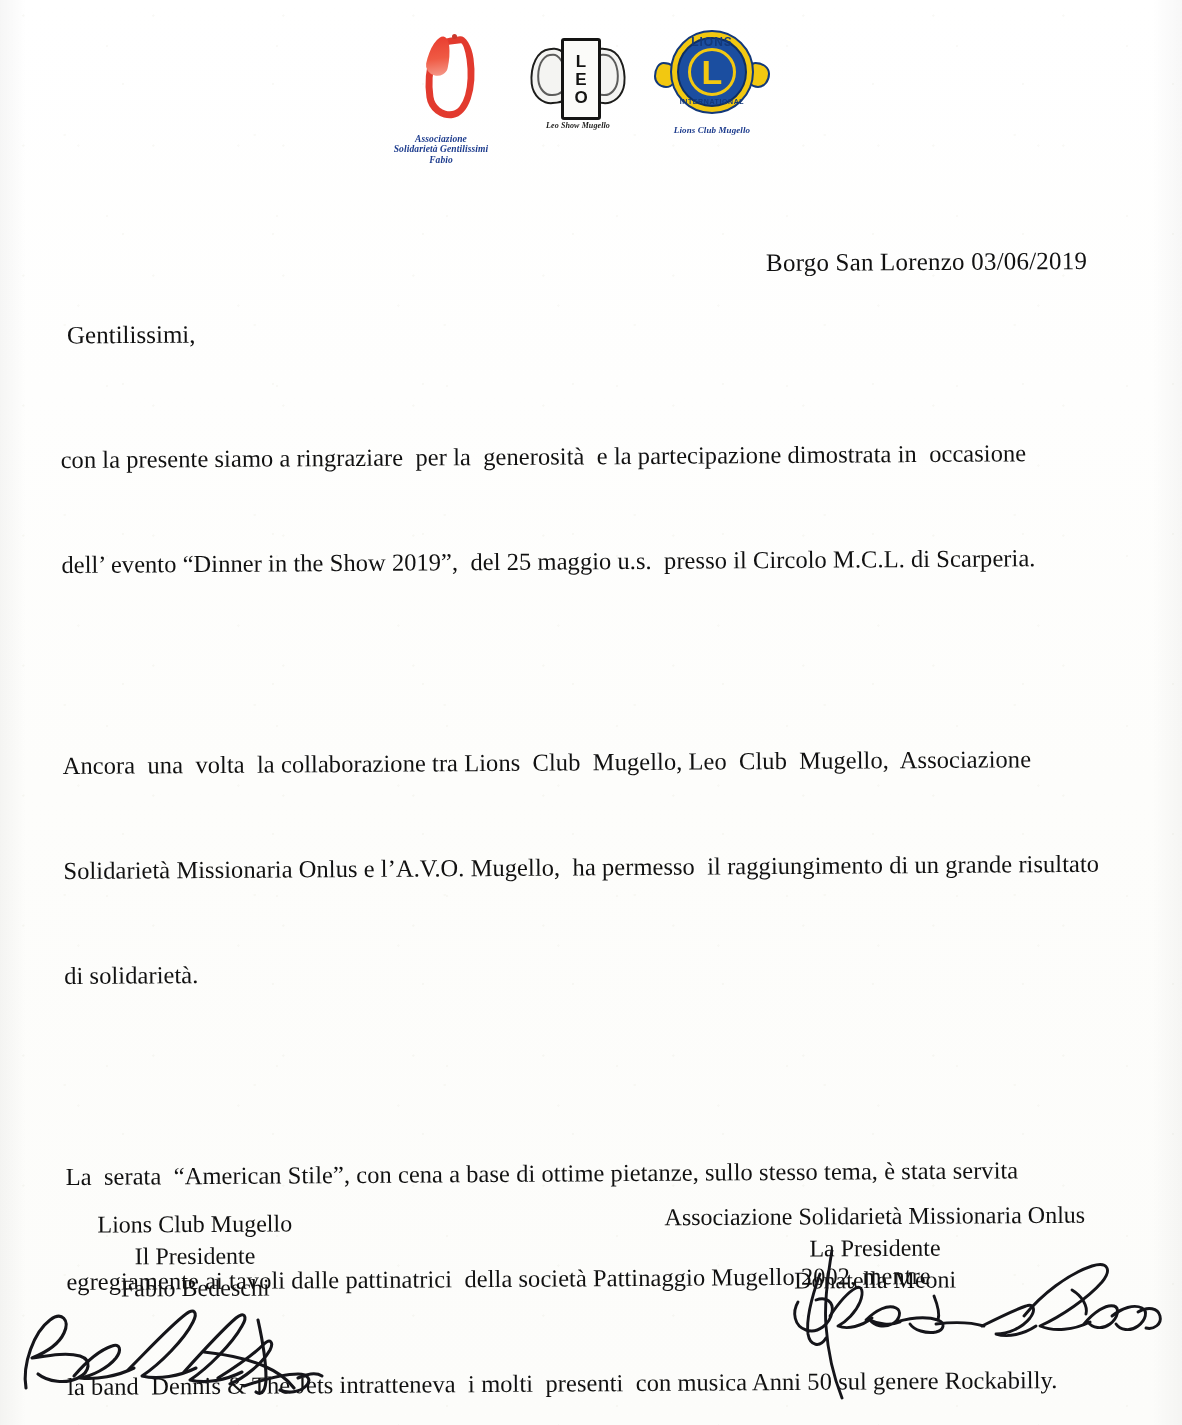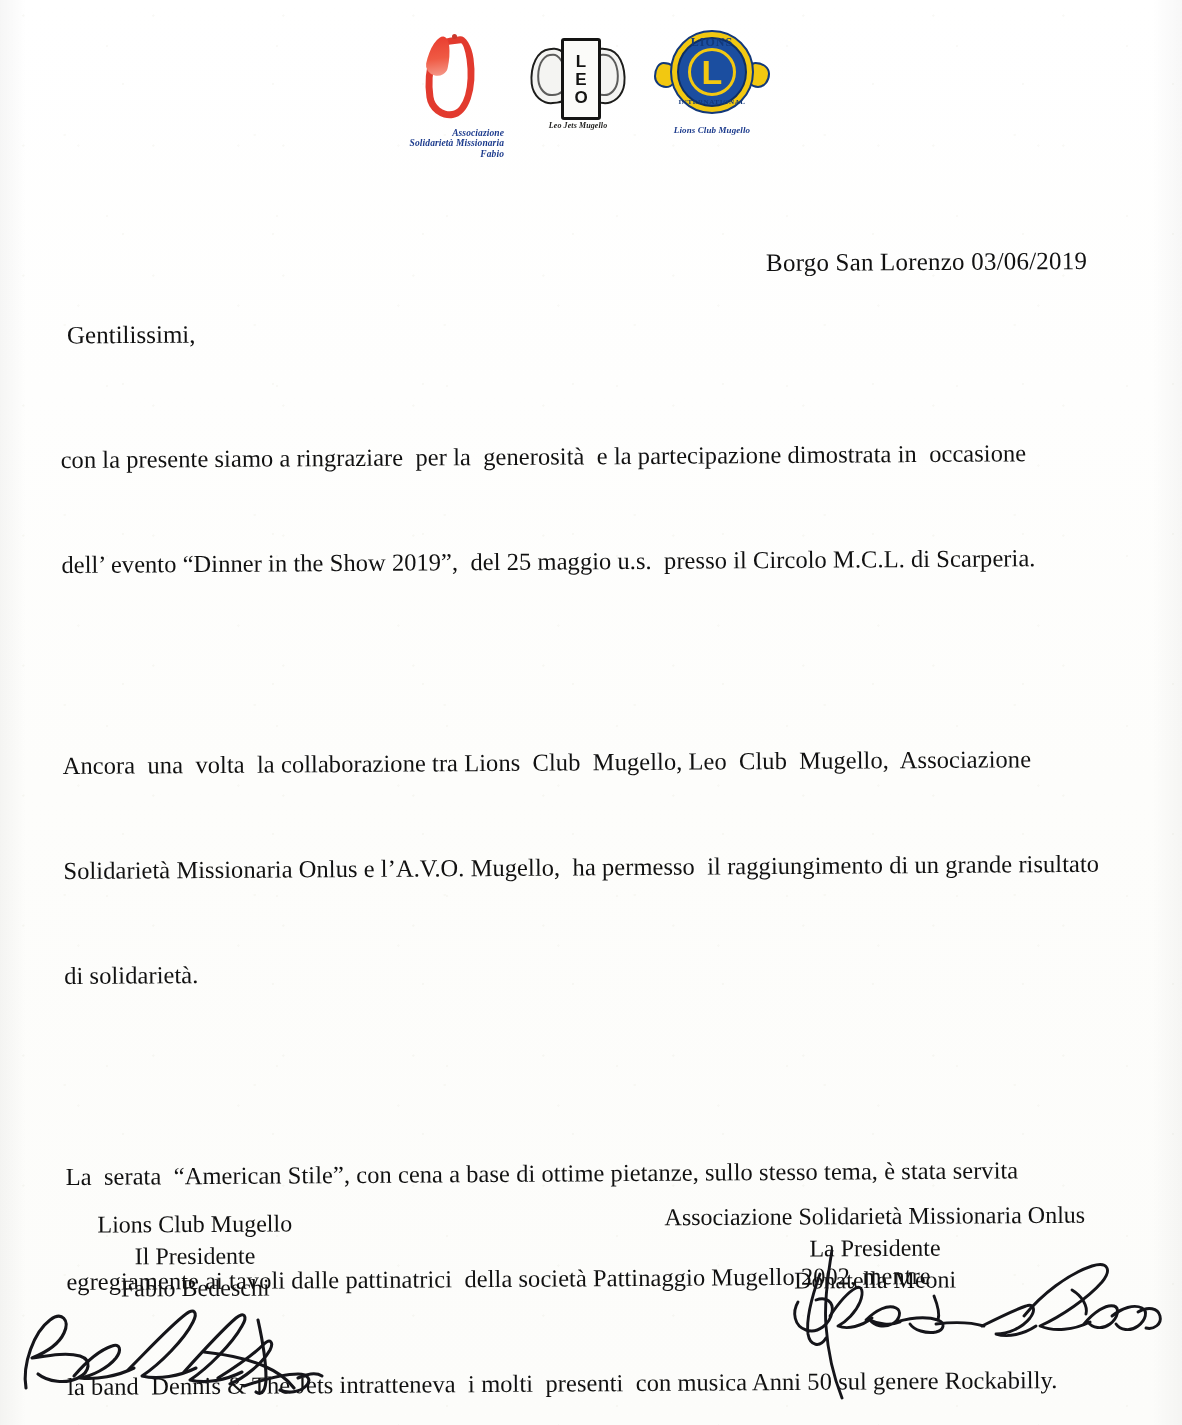--- a/index.html
+++ b/index.html
@@ -158,7 +158,7 @@
     position: absolute;
     left: 0; right: 0;
     text-align: center;
-    font-family: Liberation Serif, serif;
+    font-family: Liberation Sans, sans-serif;
     font-weight: bold;
     color: #12387a;
     letter-spacing: 1px;

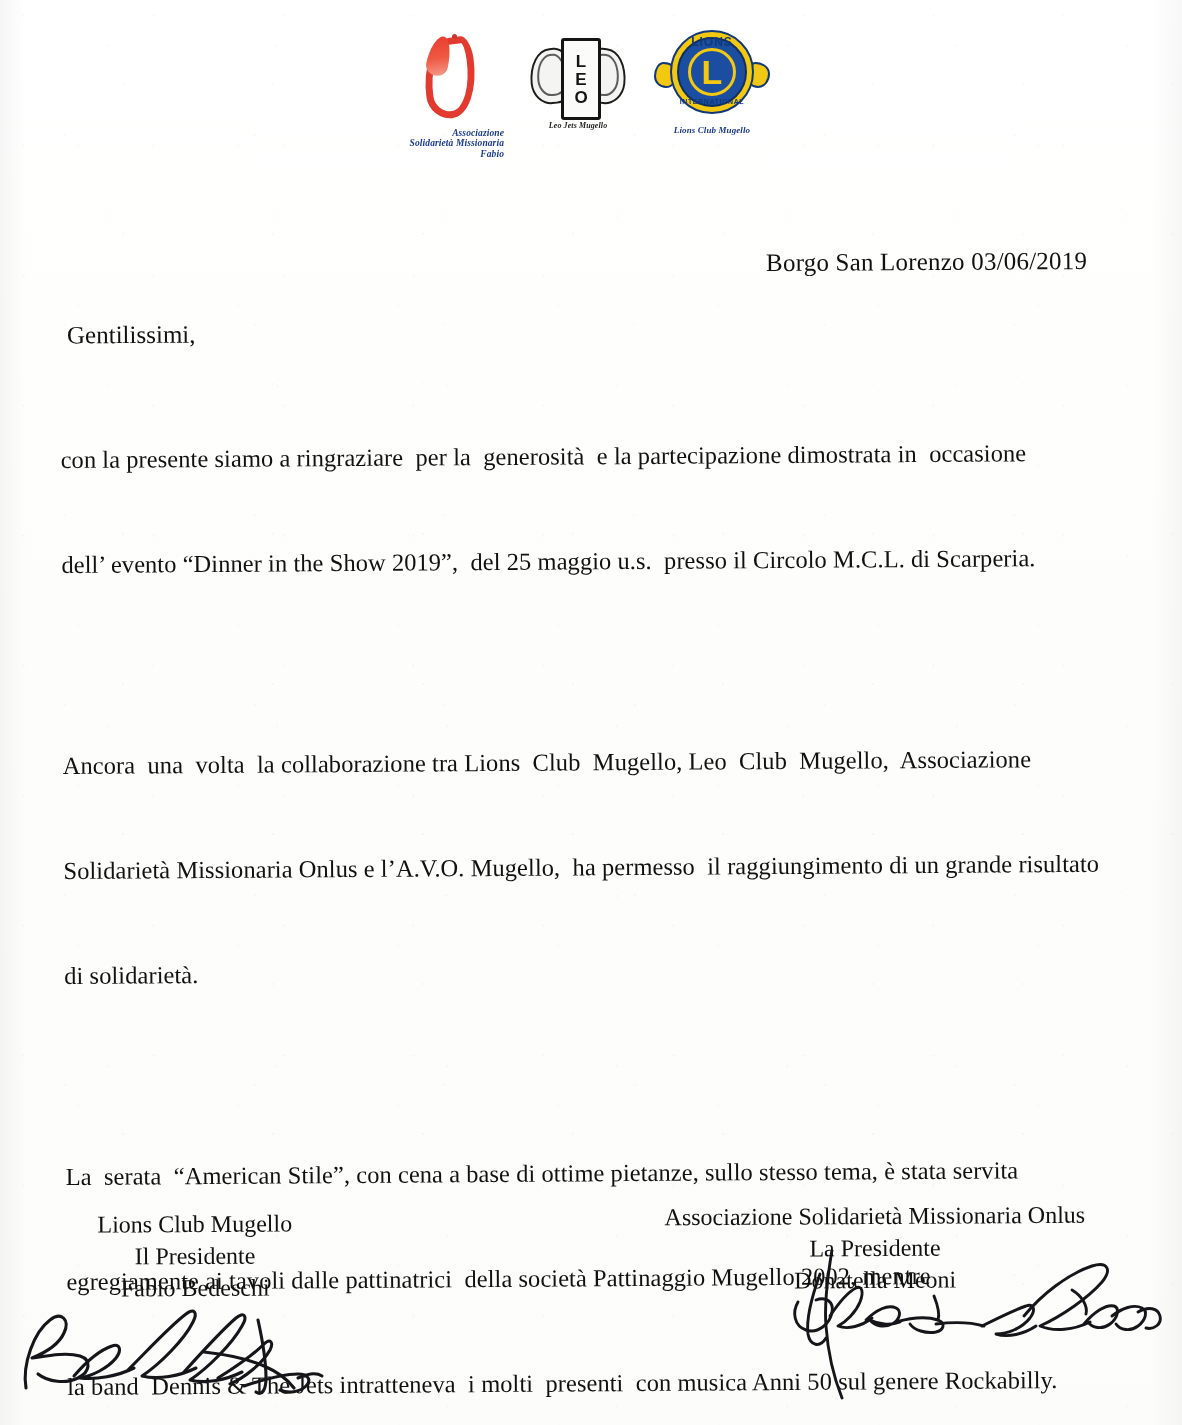--- a/index.html
+++ b/index.html
@@ -266,7 +266,7 @@
         </div>
       </div>
       <div class="logo-caption">
-        <div>Leo Jets Mugello</div>
+        <div>Leo Show Mugello</div>
       </div>
     </div>
 

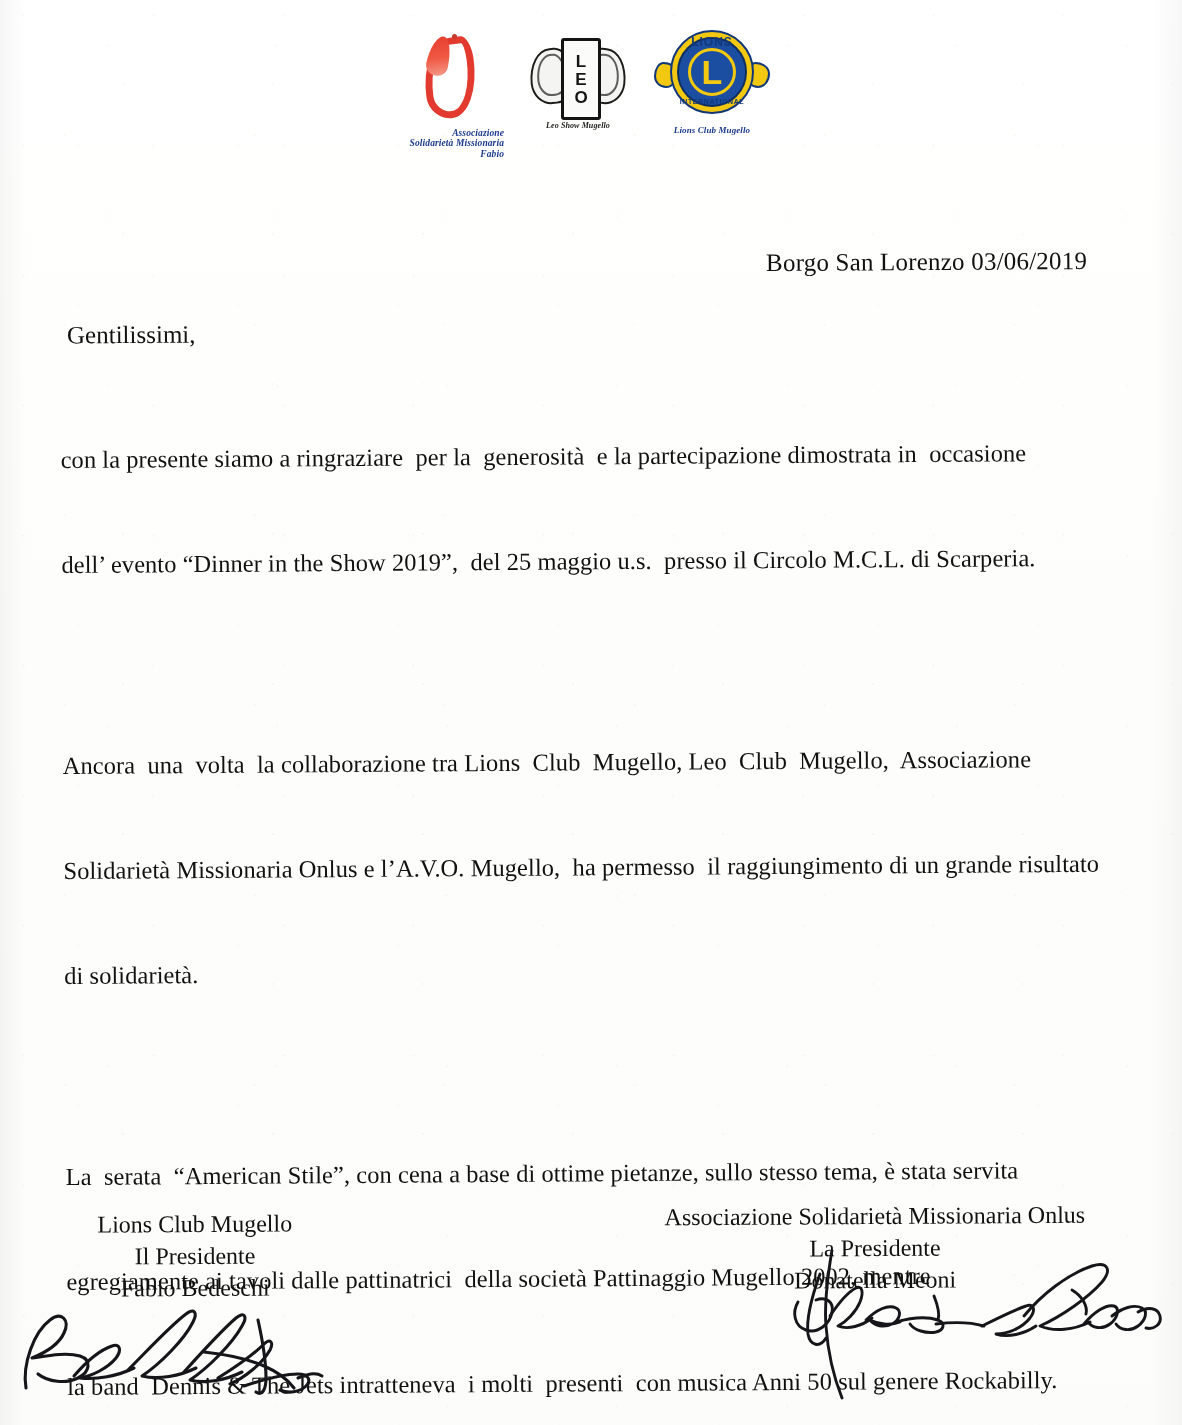--- a/index.html
+++ b/index.html
@@ -80,7 +80,7 @@
     position: absolute; left: 74px; top: 2px;
     width: 5px; height: 5px; background: #c9382c; border-radius: 50%;
   }
-  #logo-asm .logo-caption { font-size: 9.5px; margin-top: 10px; text-align: right; }
+  #logo-asm .logo-caption { font-size: 9.5px; margin-top: 16px; }
 
   
   #logo-leo { left: 522px; top: 16px; width: 112px; }

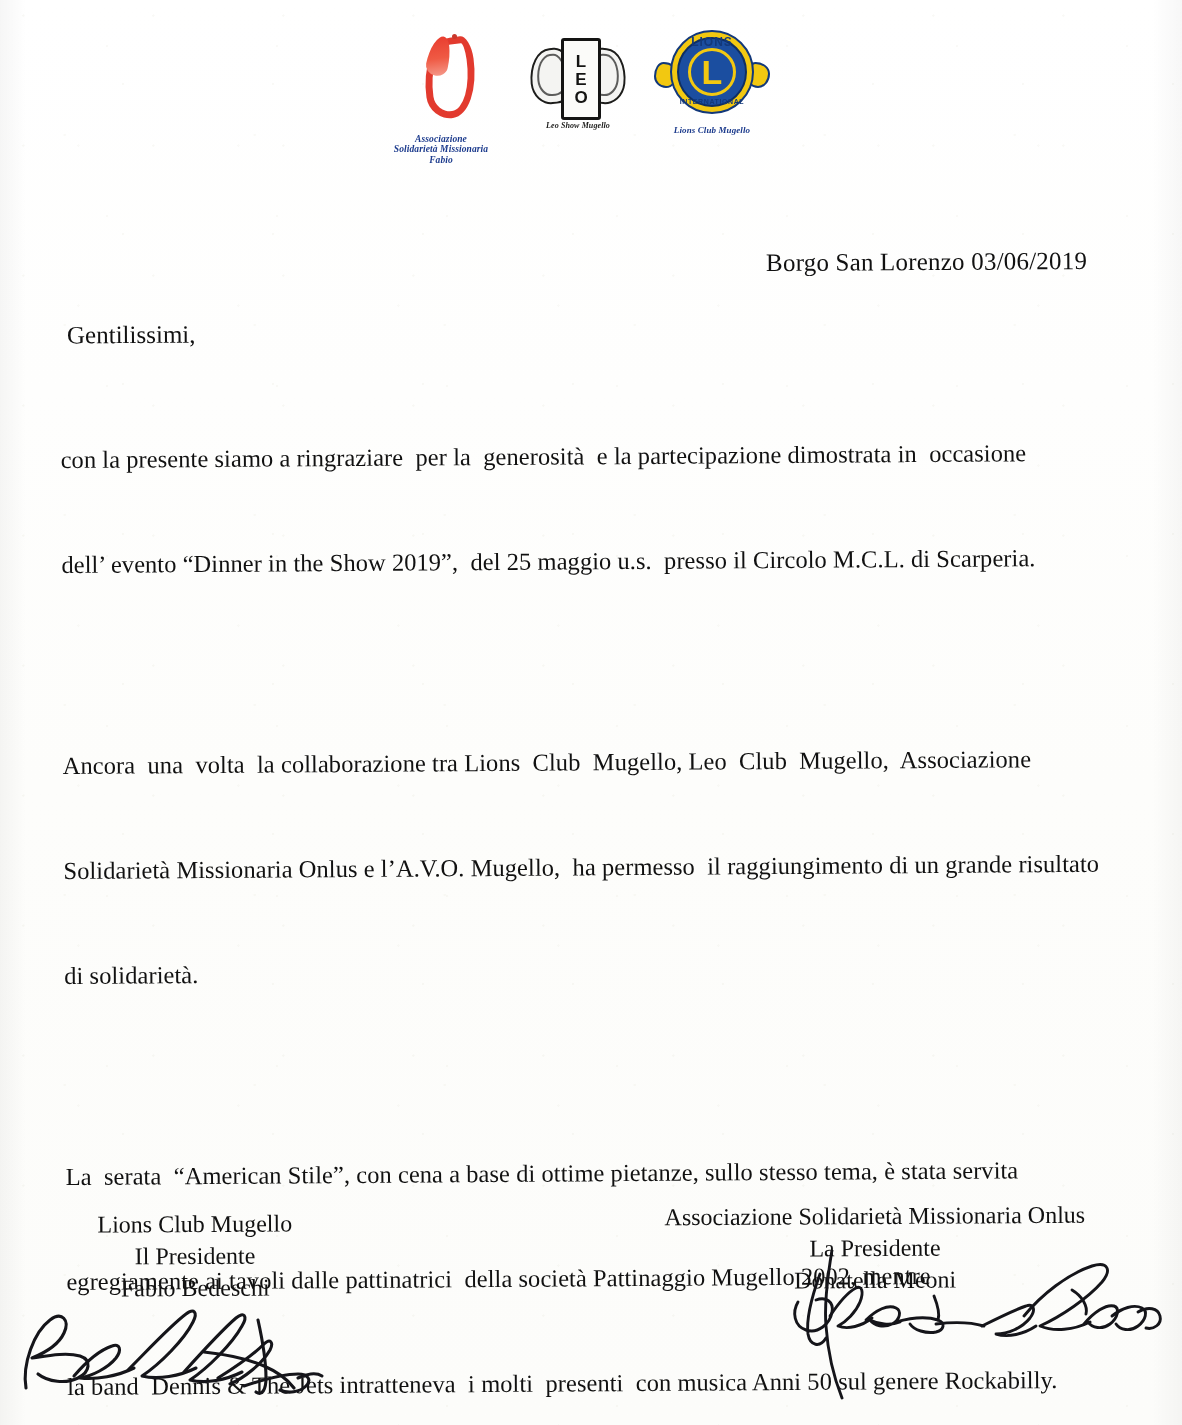--- a/index.html
+++ b/index.html
@@ -246,7 +246,7 @@
       </div>
       <div class="logo-caption">
         <div>Associazione</div>
-        <div>Solidarietà Missionaria</div>
+        <div>Solidarietà Gentilissimi</div>
         <div>Fabio</div>
       </div>
     </div>

